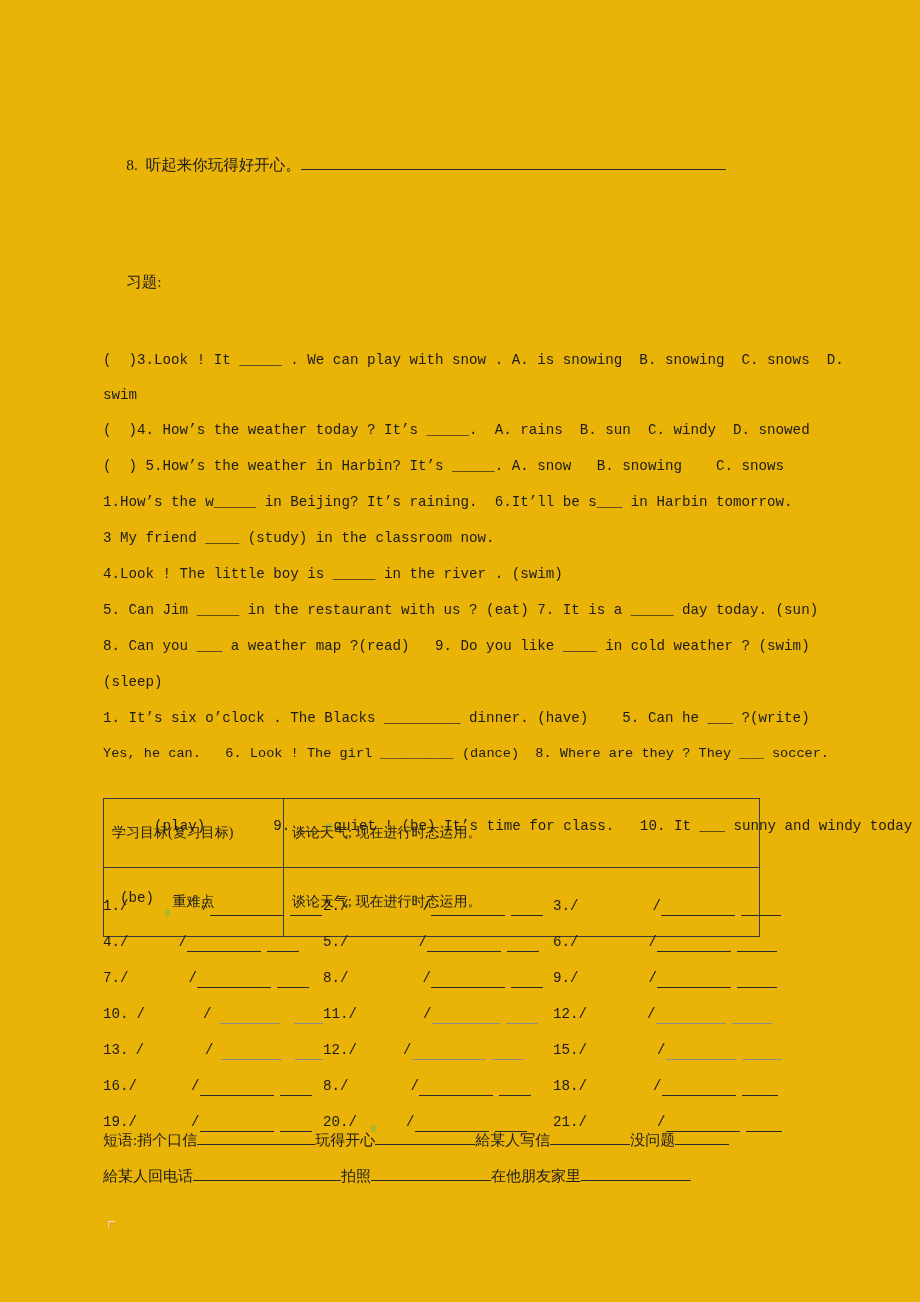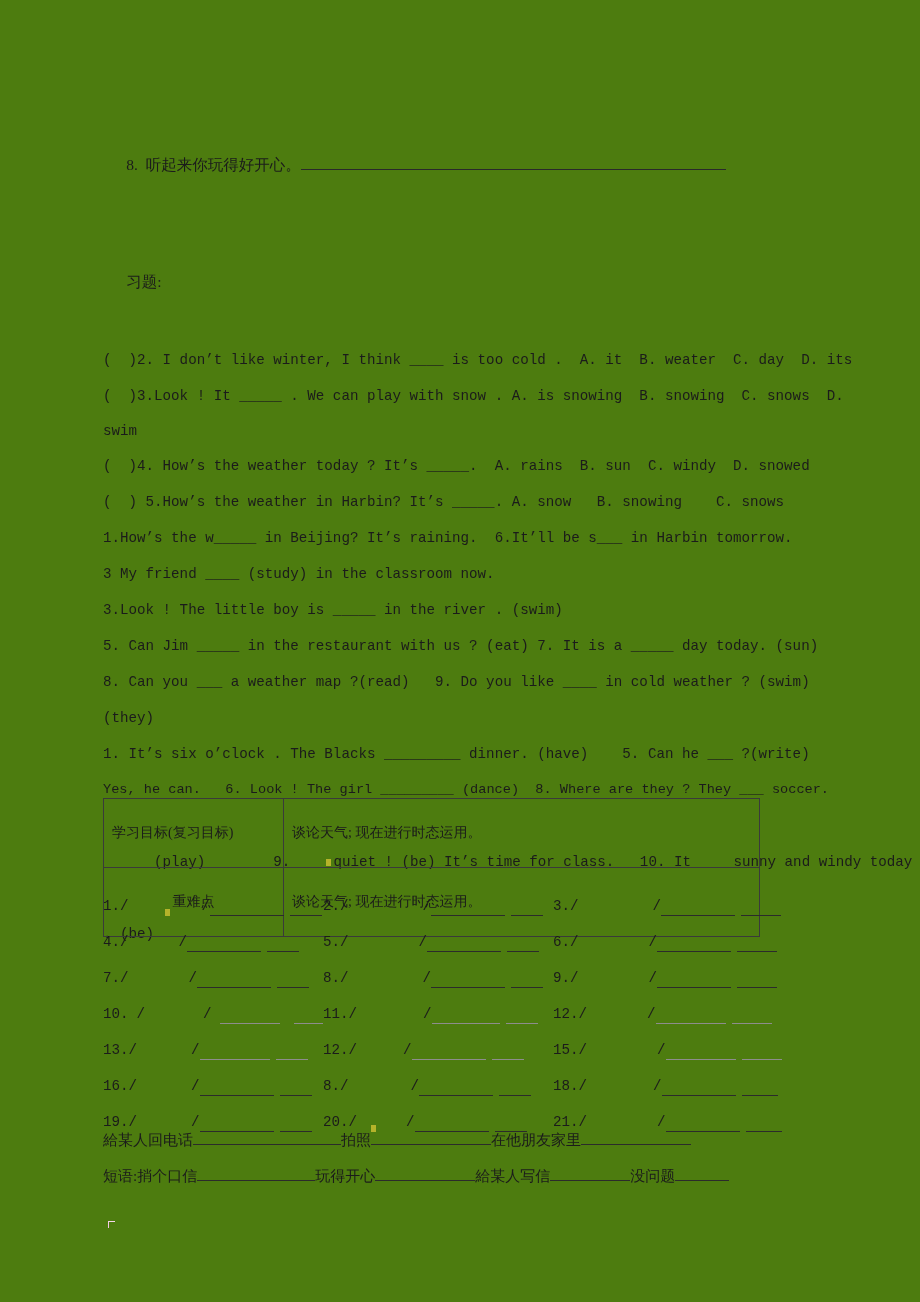--- a/index.html
+++ b/index.html
@@ -22,7 +22,7 @@
     left: 0; top: 0;
     width: 920px;
     height: 1302px;
-    background: #4d7c0f;
+    background: #eab308;
   }
 
   .content {

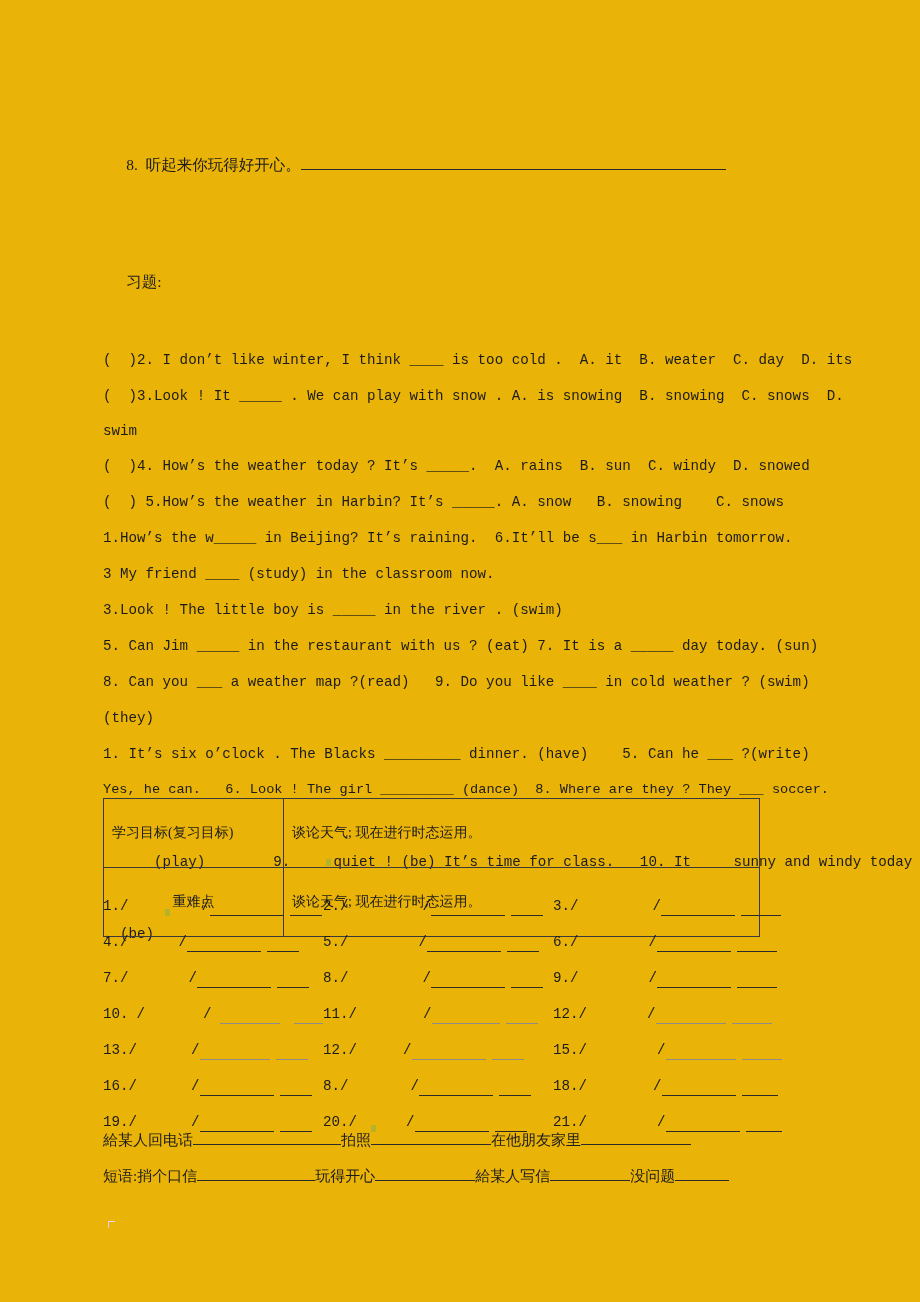--- a/index.html
+++ b/index.html
@@ -167,7 +167,6 @@
       <span>习题:</span>
     </div>
 
-    <div class="line">(  )2. I don’t like winter, I think ____ is too cold .  A. it  B. weater  C. day  D. its</div>
     <div class="line">(  )3.Look ! It _____ . We can play with snow . A. is snowing  B. snowing  C. snows  D.</div>
     <div class="line" style="line-height:34px;">swim</div>
     <div class="line">(  )4. How’s the weather today ? It’s _____.  A. rains  B. sun  C. windy  D. snowed</div>

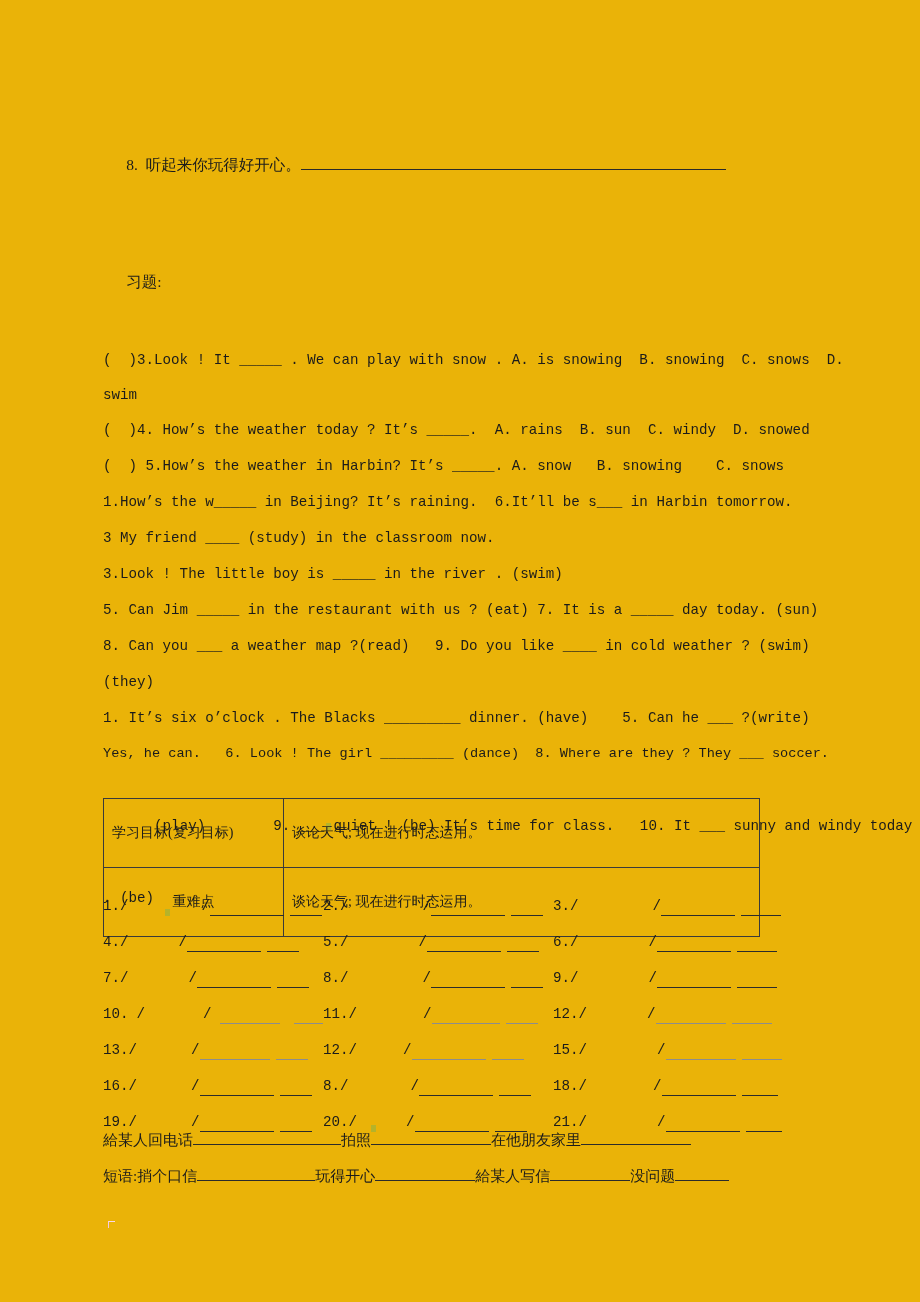--- a/index.html
+++ b/index.html
@@ -174,7 +174,7 @@
 
     <div class="line">1.How’s the w_____ in Beijing? It’s raining.  6.It’ll be s___ in Harbin tomorrow.</div>
     <div class="line">3 My friend ____ (study) in the classroom now.</div>
-    <div class="line">3.Look ! The little boy is _____ in the river . (swim)</div>
+    <div class="line">4.Look ! The little boy is _____ in the river . (swim)</div>
     <div class="line">5. Can Jim _____ in the restaurant with us ? (eat) 7. It is a _____ day today. (sun)</div>
     <div class="line">8. Can you ___ a weather map ?(read)   9. Do you like ____ in cold weather ? (swim)</div>
 

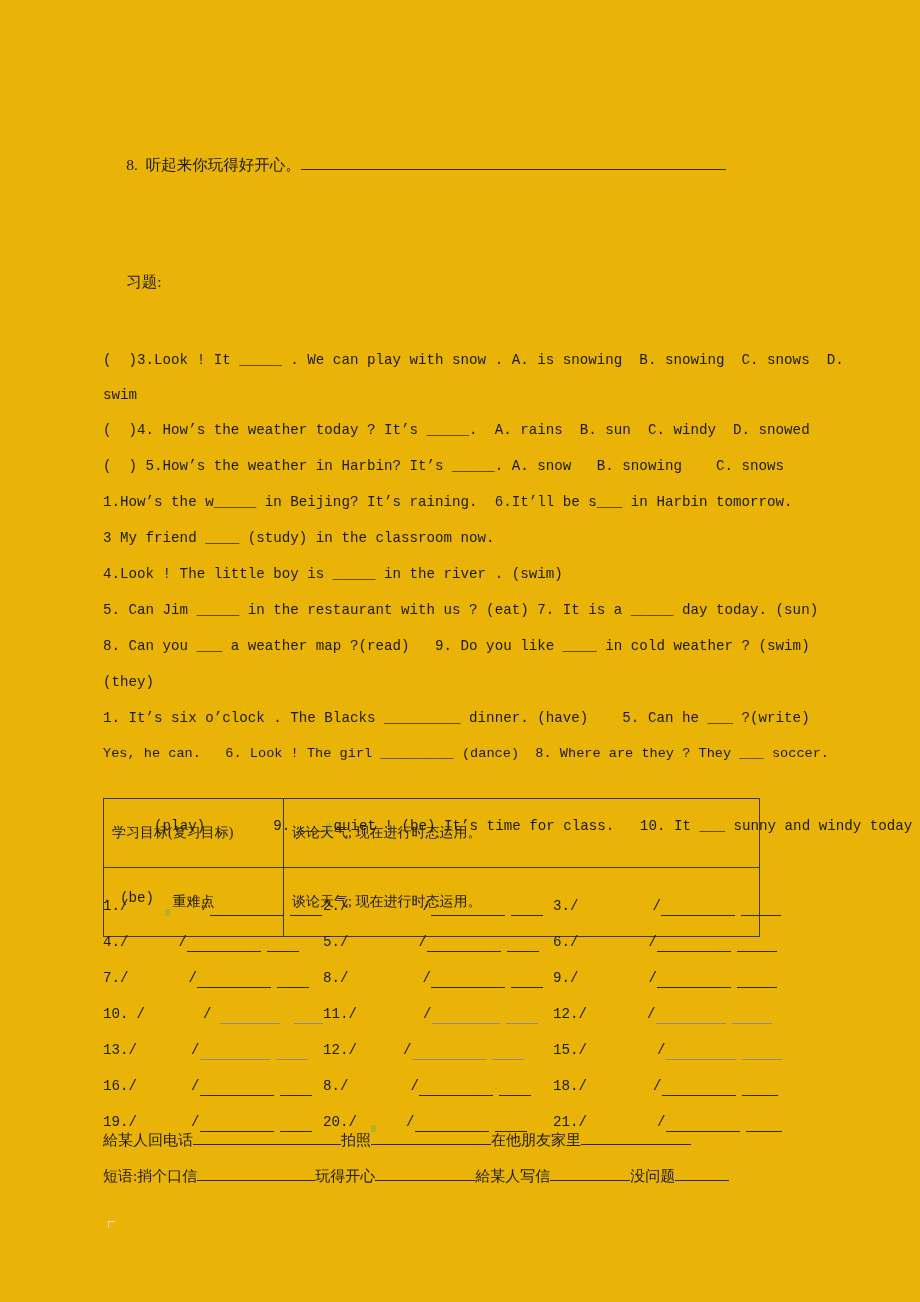--- a/index.html
+++ b/index.html
@@ -178,7 +178,7 @@
     <div class="line">5. Can Jim _____ in the restaurant with us ? (eat) 7. It is a _____ day today. (sun)</div>
     <div class="line">8. Can you ___ a weather map ?(read)   9. Do you like ____ in cold weather ? (swim)</div>
 
-    <div class="line">(they)</div>
+    <div class="line">(sleep)</div>
     <div class="line">1. It’s six o’clock . The Blacks _________ dinner. (have)    5. Can he ___ ?(write)</div>
     <div class="line" style="font-size:13.6px;">Yes, he can.   6. Look ! The girl _________ (dance)  8. Where are they ? They ___ soccer.</div>
 

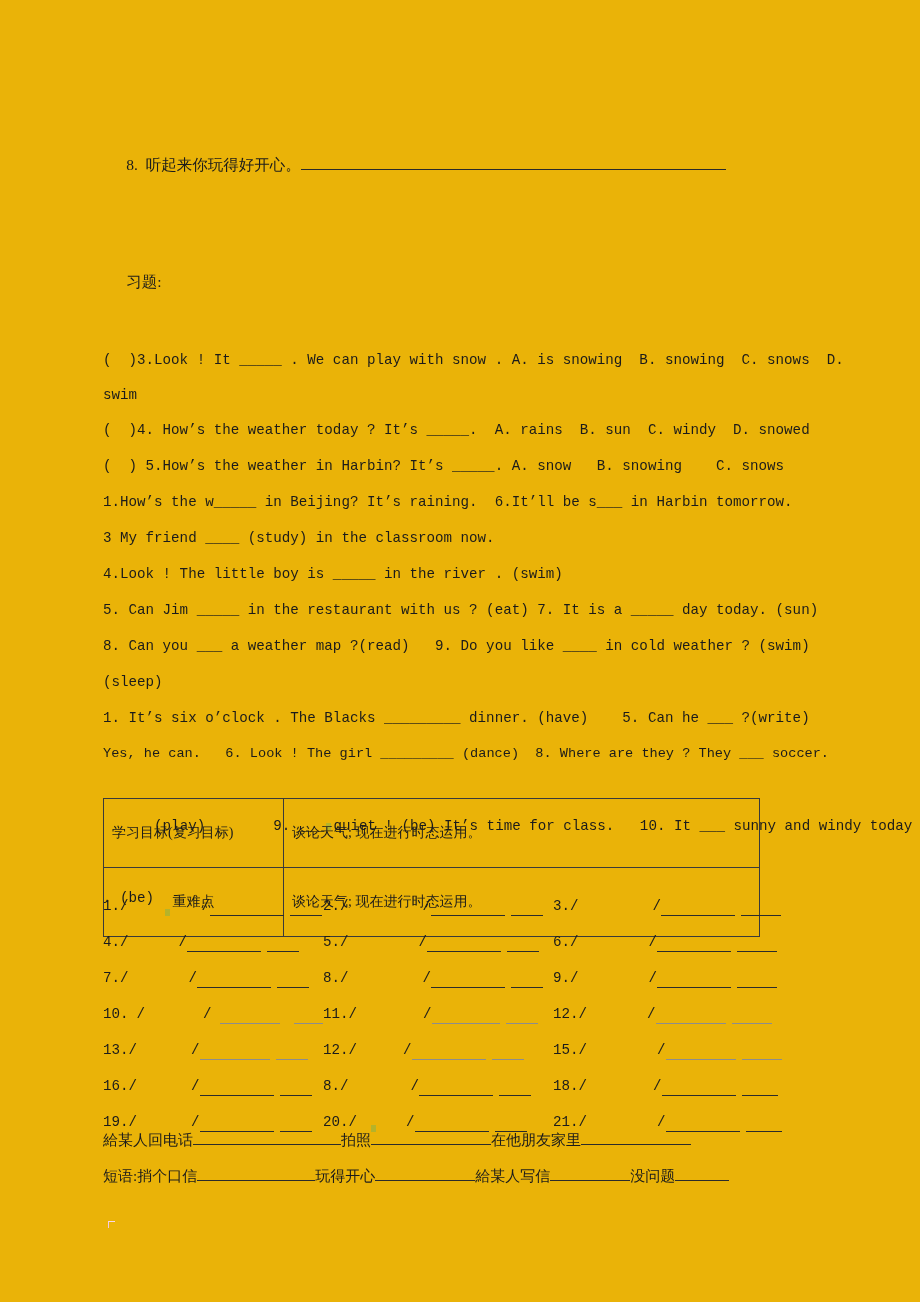--- a/index.html
+++ b/index.html
@@ -302,7 +302,7 @@
     </div>
 
     <div class="grid-row">
-      <div class="cell" style="width:220px;">
+      <div class="cell" style="width:220px;gap:7px;">
         <span class="num">13.</span>
         <span class="slash">/</span>
         <span class="slash" style="margin-left:54px;">/</span>

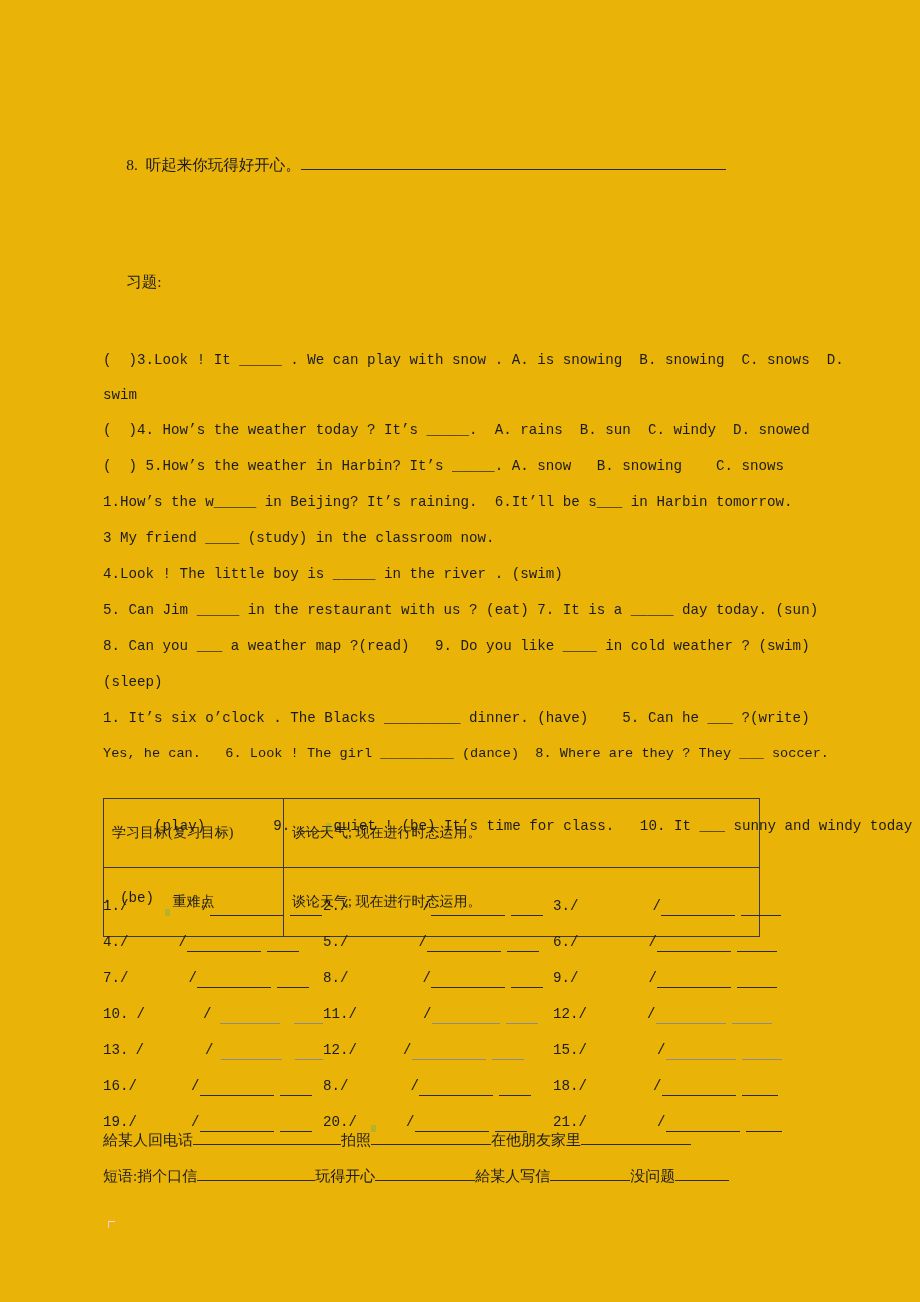--- a/index.html
+++ b/index.html
@@ -378,11 +378,11 @@
 
   <div class="phrases">
     <div class="pline">
+      <span>短语:</span><span>捎个口信</span><span class="ul" style="width:118px;"></span><span>玩得开心</span><span class="ul" style="width:100px;"></span><span>給某人写信</span><span class="ul" style="width:80px;"></span><span>没问题</span><span class="ul" style="width:54px;"></span>
+    </div>
+    <div class="pline">
       <span>給某人回电话</span><span class="ul" style="width:148px;"></span><span>拍照</span><span class="ul" style="width:120px;"></span><span>在他朋友家里</span><span class="ul" style="width:110px;"></span>
     </div>
-    <div class="pline">
-      <span>短语:</span><span>捎个口信</span><span class="ul" style="width:118px;"></span><span>玩得开心</span><span class="ul" style="width:100px;"></span><span>給某人写信</span><span class="ul" style="width:80px;"></span><span>没问题</span><span class="ul" style="width:54px;"></span>
-    </div>
   </div>
 
   <div class="speck"></div>

